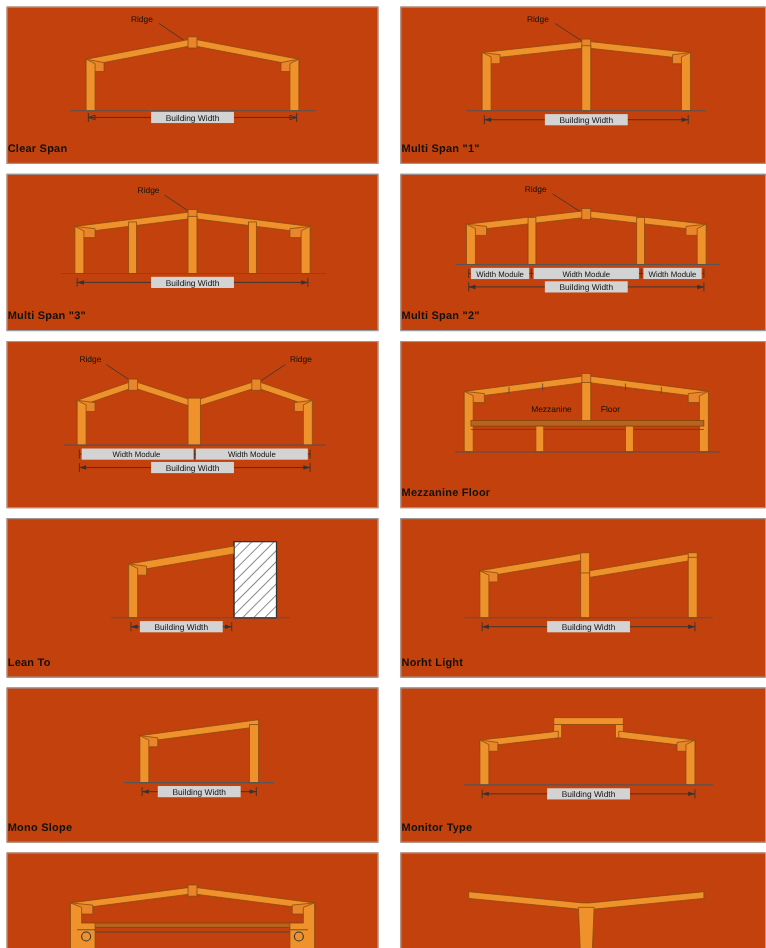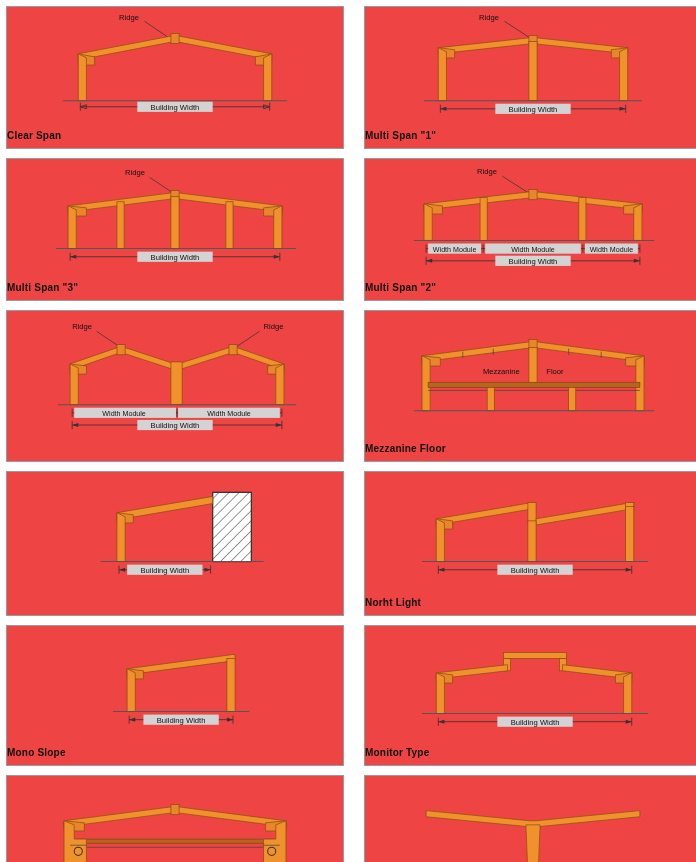--- a/index.html
+++ b/index.html
@@ -14,7 +14,7 @@
     box-sizing:border-box;
   }
   .panel{
-    background:#ef4444;
+    background:#c2410c;
     border:1px solid #9a9a9a;
     box-sizing:border-box;
     position:relative;

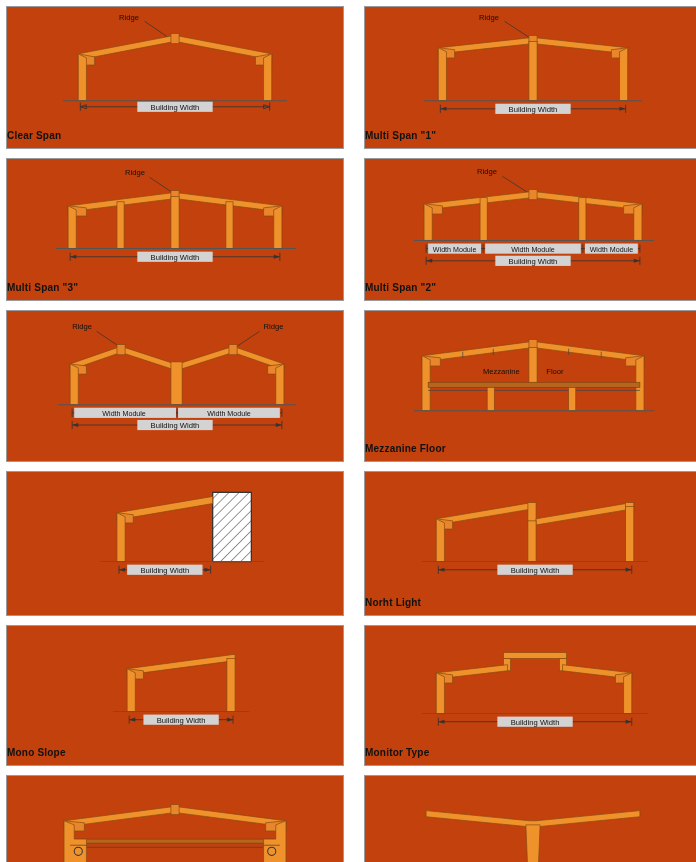--- a/index.html
+++ b/index.html
@@ -251,6 +251,7 @@
         <text class="lbl" x="155" y="99" text-anchor="middle">Building Width</text>
       </svg>
     </div>
+    <div class="caption">Lean To</div>
   </div>
 
   <div class="panel">

